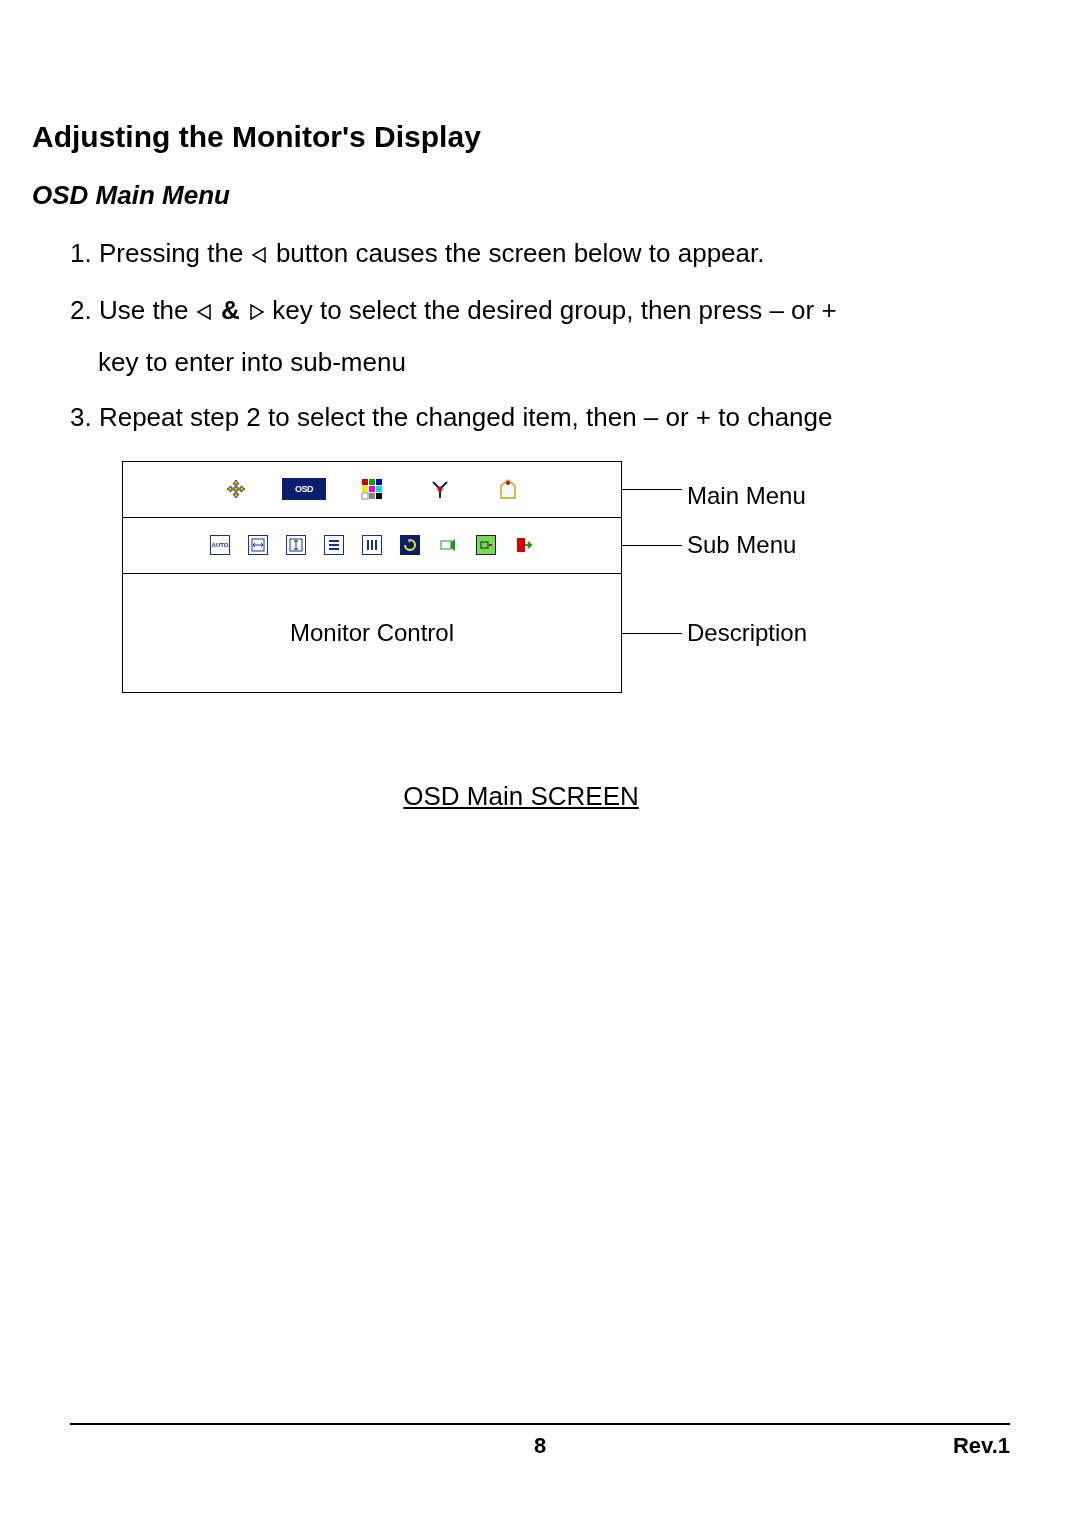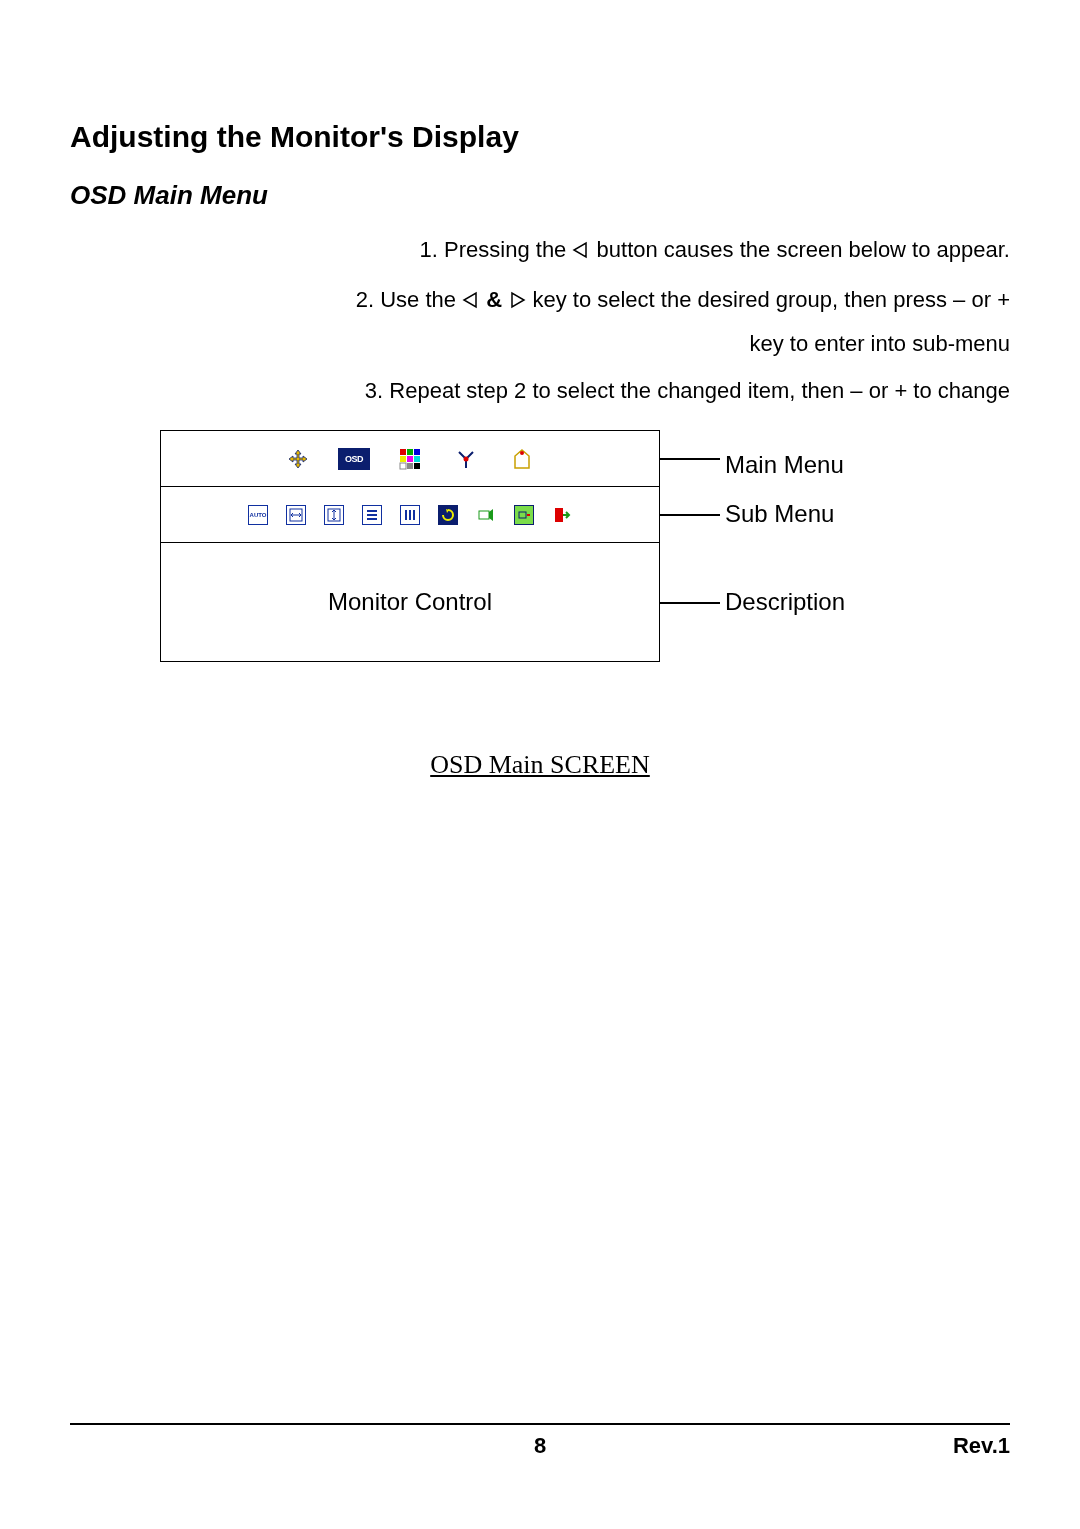--- a/index.html
+++ b/index.html
@@ -15,7 +15,7 @@
     height: 1529px;
     position: relative;
     margin: 0 auto;
-    padding: 120px 70px 0 70px;
+    padding: 120px 70px 0 32px;
   }
   h1.section {
     font-size: 30px;

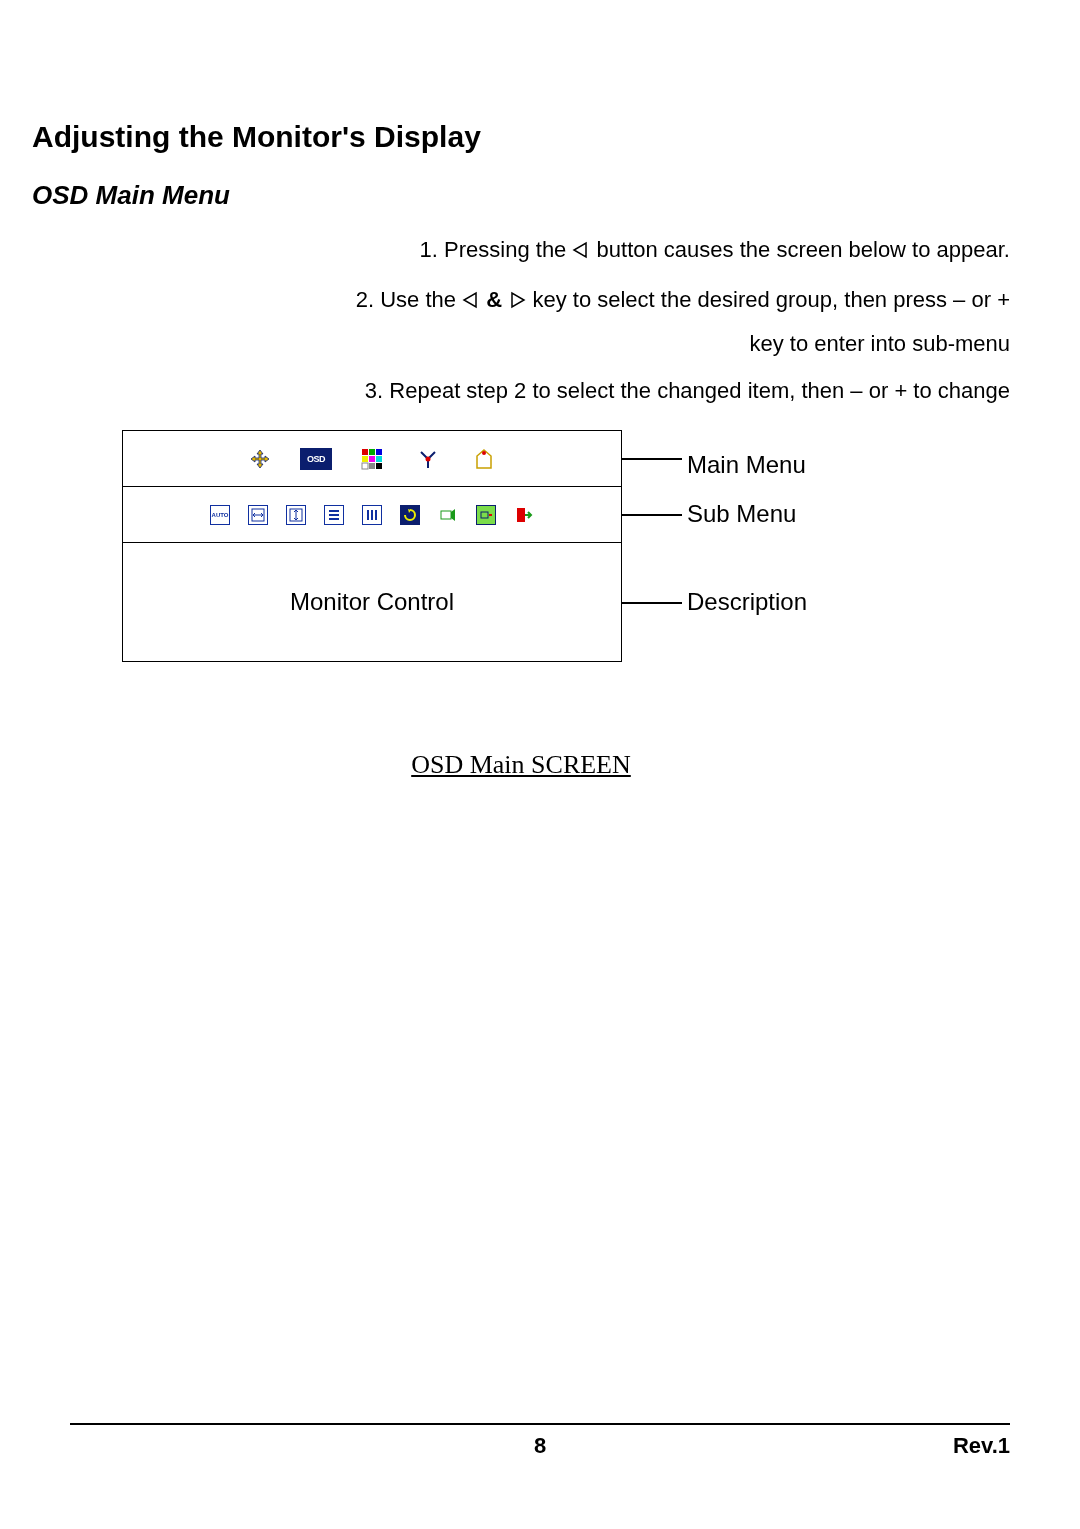--- a/index.html
+++ b/index.html
@@ -32,9 +32,8 @@
     list-style: none;
     padding: 0 0 0 38px;
     margin: 0;
-    font-size: 22px;
+    font-size: 26px;
     line-height: 1.9;
-    text-align: right;
   }
   ol.steps li {
     margin-bottom: 6px;

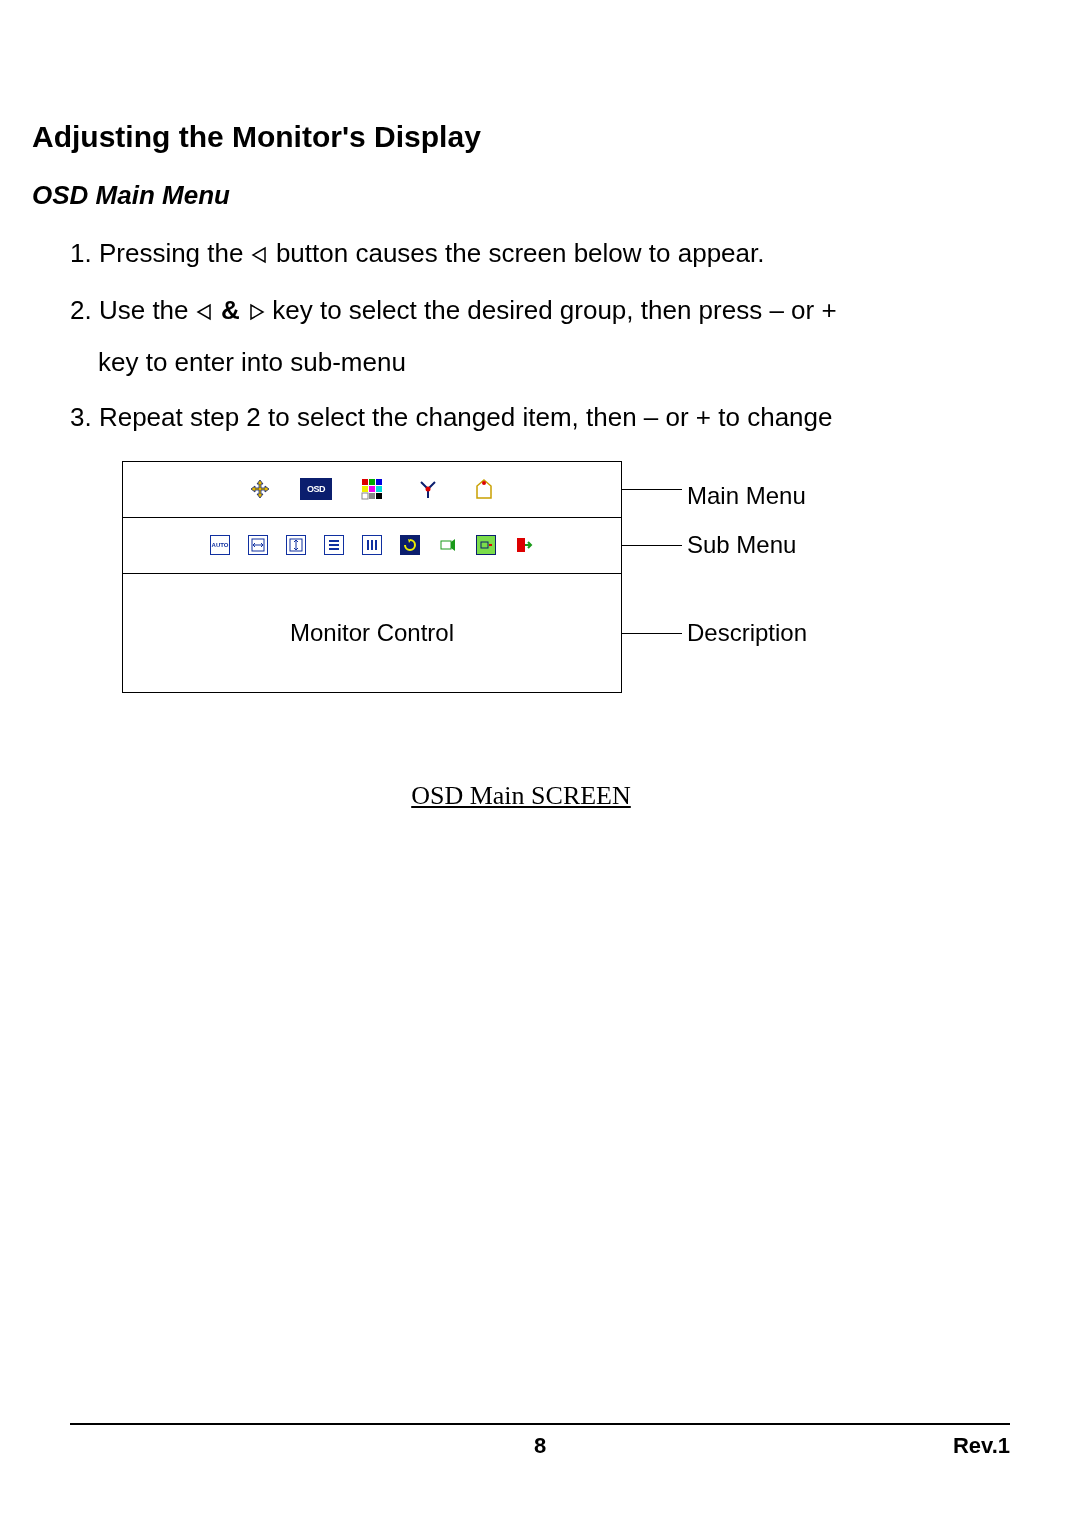--- a/index.html
+++ b/index.html
@@ -91,7 +91,7 @@
     font-size: 24px;
   }
   
-  .ic { width: 32px; height: 22px; display:inline-flex; align-items:center; justify-content:center; font-size:14px; font-weight:bold; }
+  .ic { width: 44px; height: 22px; display:inline-flex; align-items:center; justify-content:center; font-size:14px; font-weight:bold; }
   .ic-sm { width: 20px; height: 20px; }
   .blueborder { border:1.5px solid #1030a0; }
   .navy { background:#0b1e6e; color:#fff; }

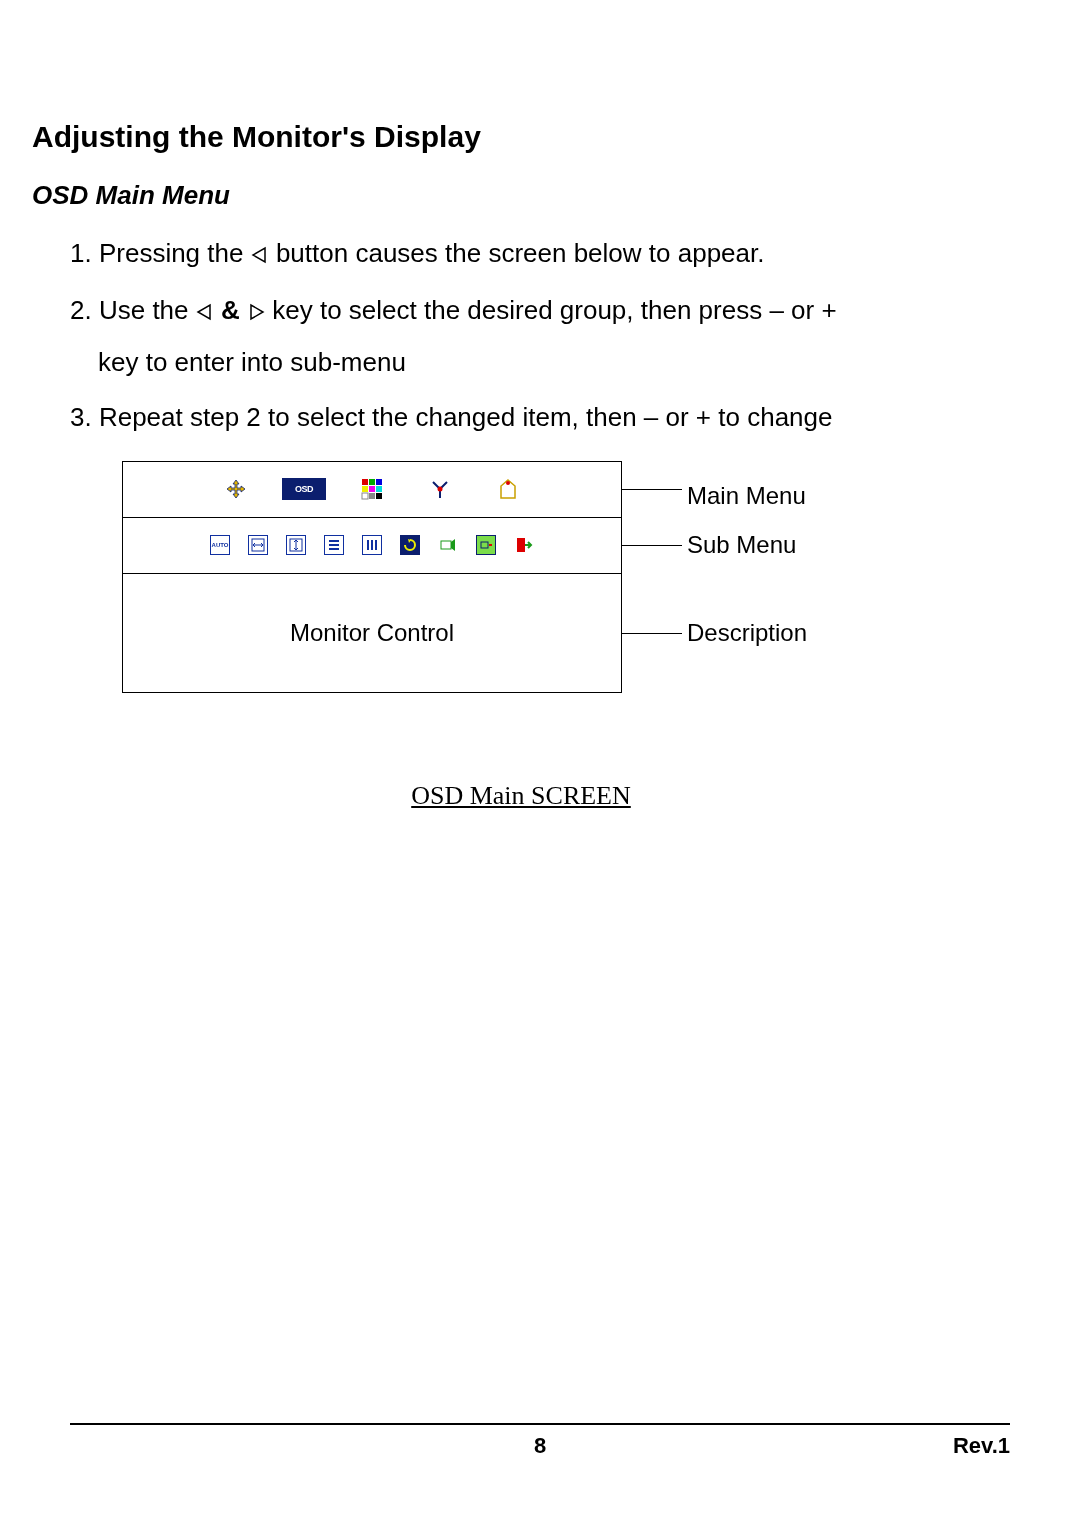--- a/index.html
+++ b/index.html
@@ -107,7 +107,6 @@
     font-size: 26px;
     text-decoration: underline;
     margin-top: 60px;
-    font-family: Liberation Serif, serif;
   }
   
   .footer-rule {

